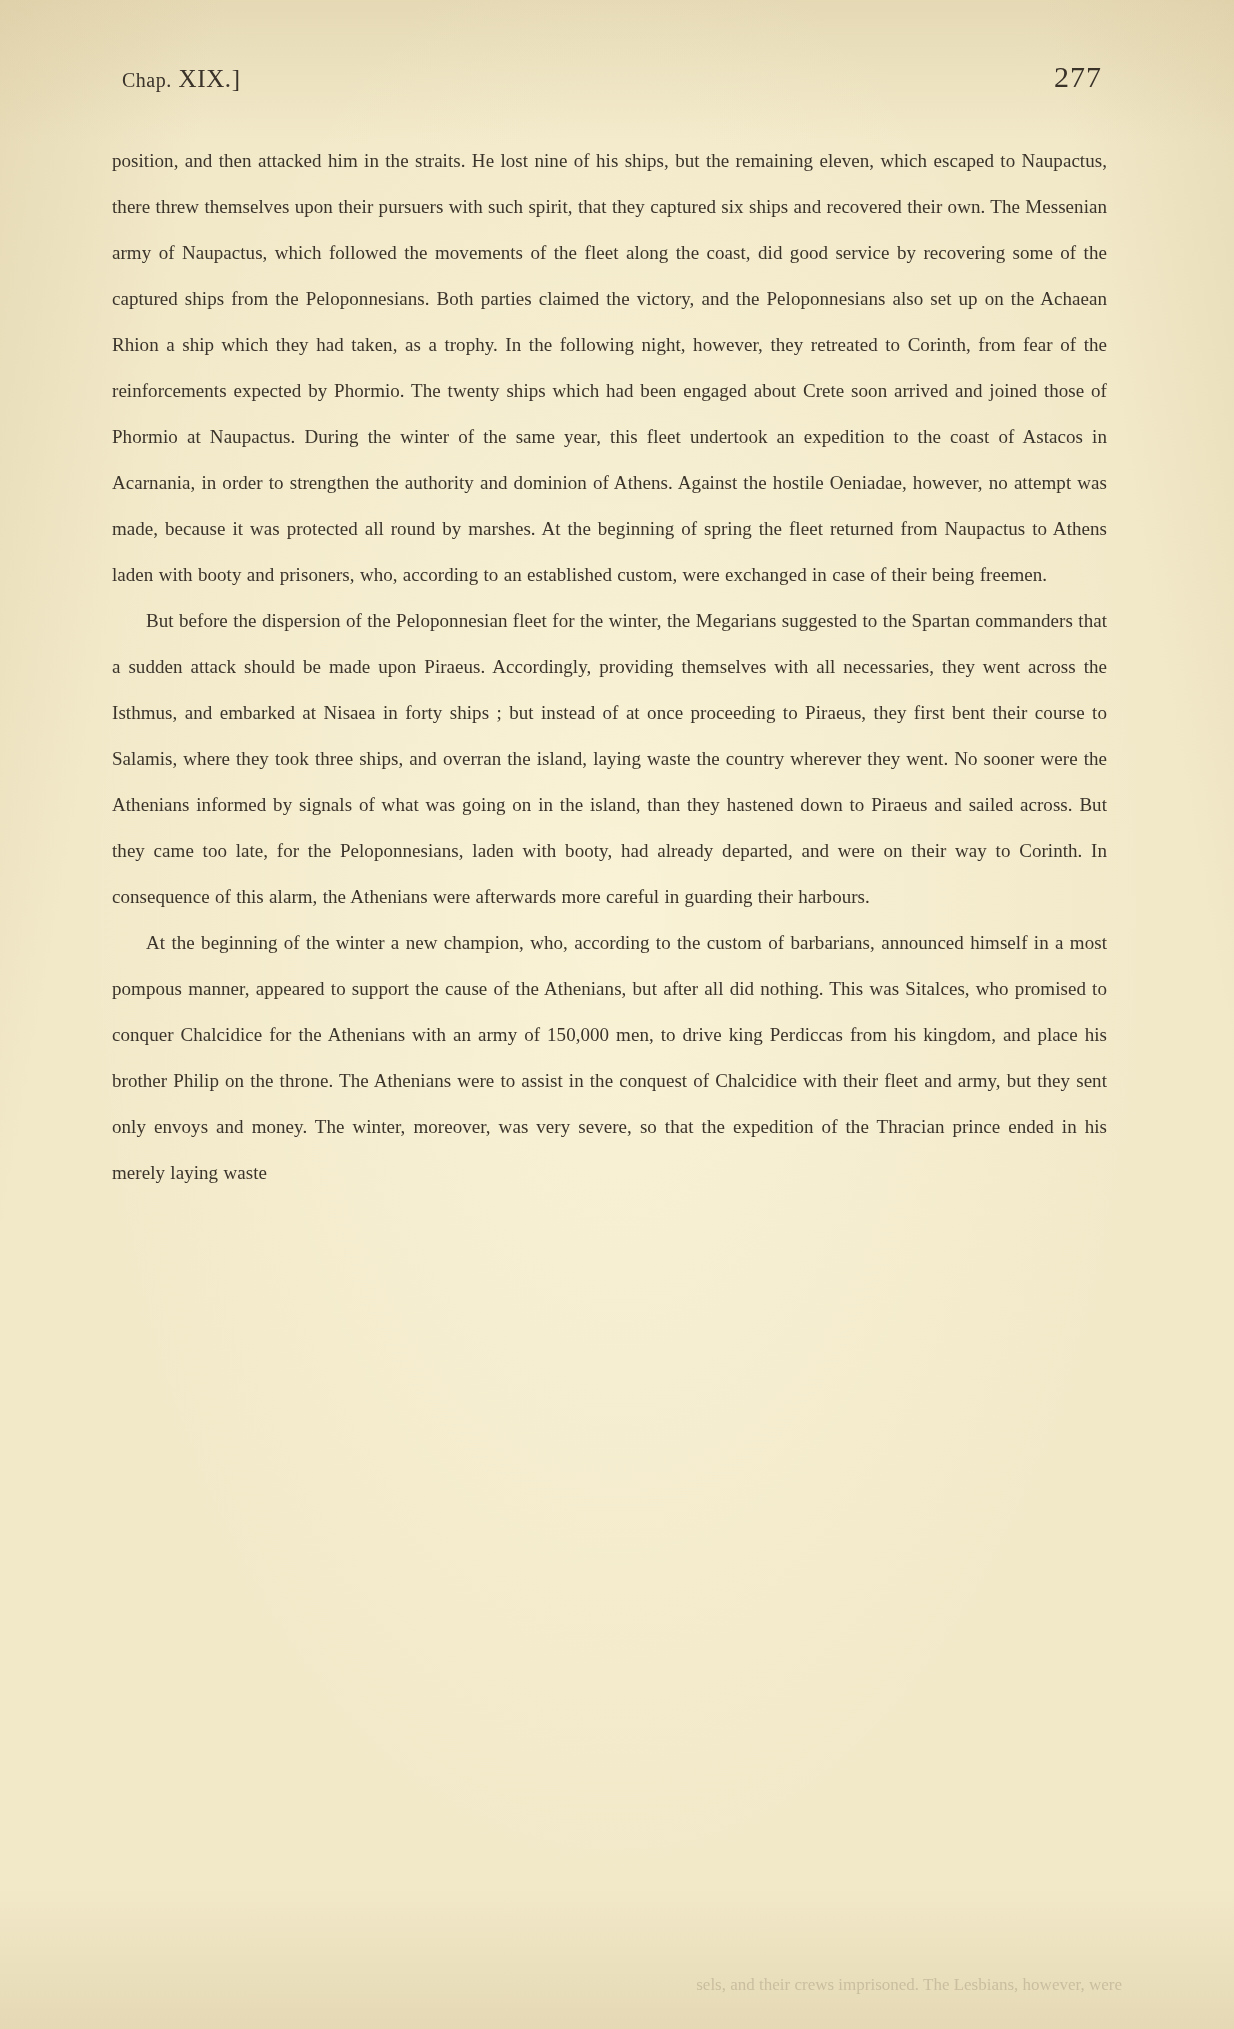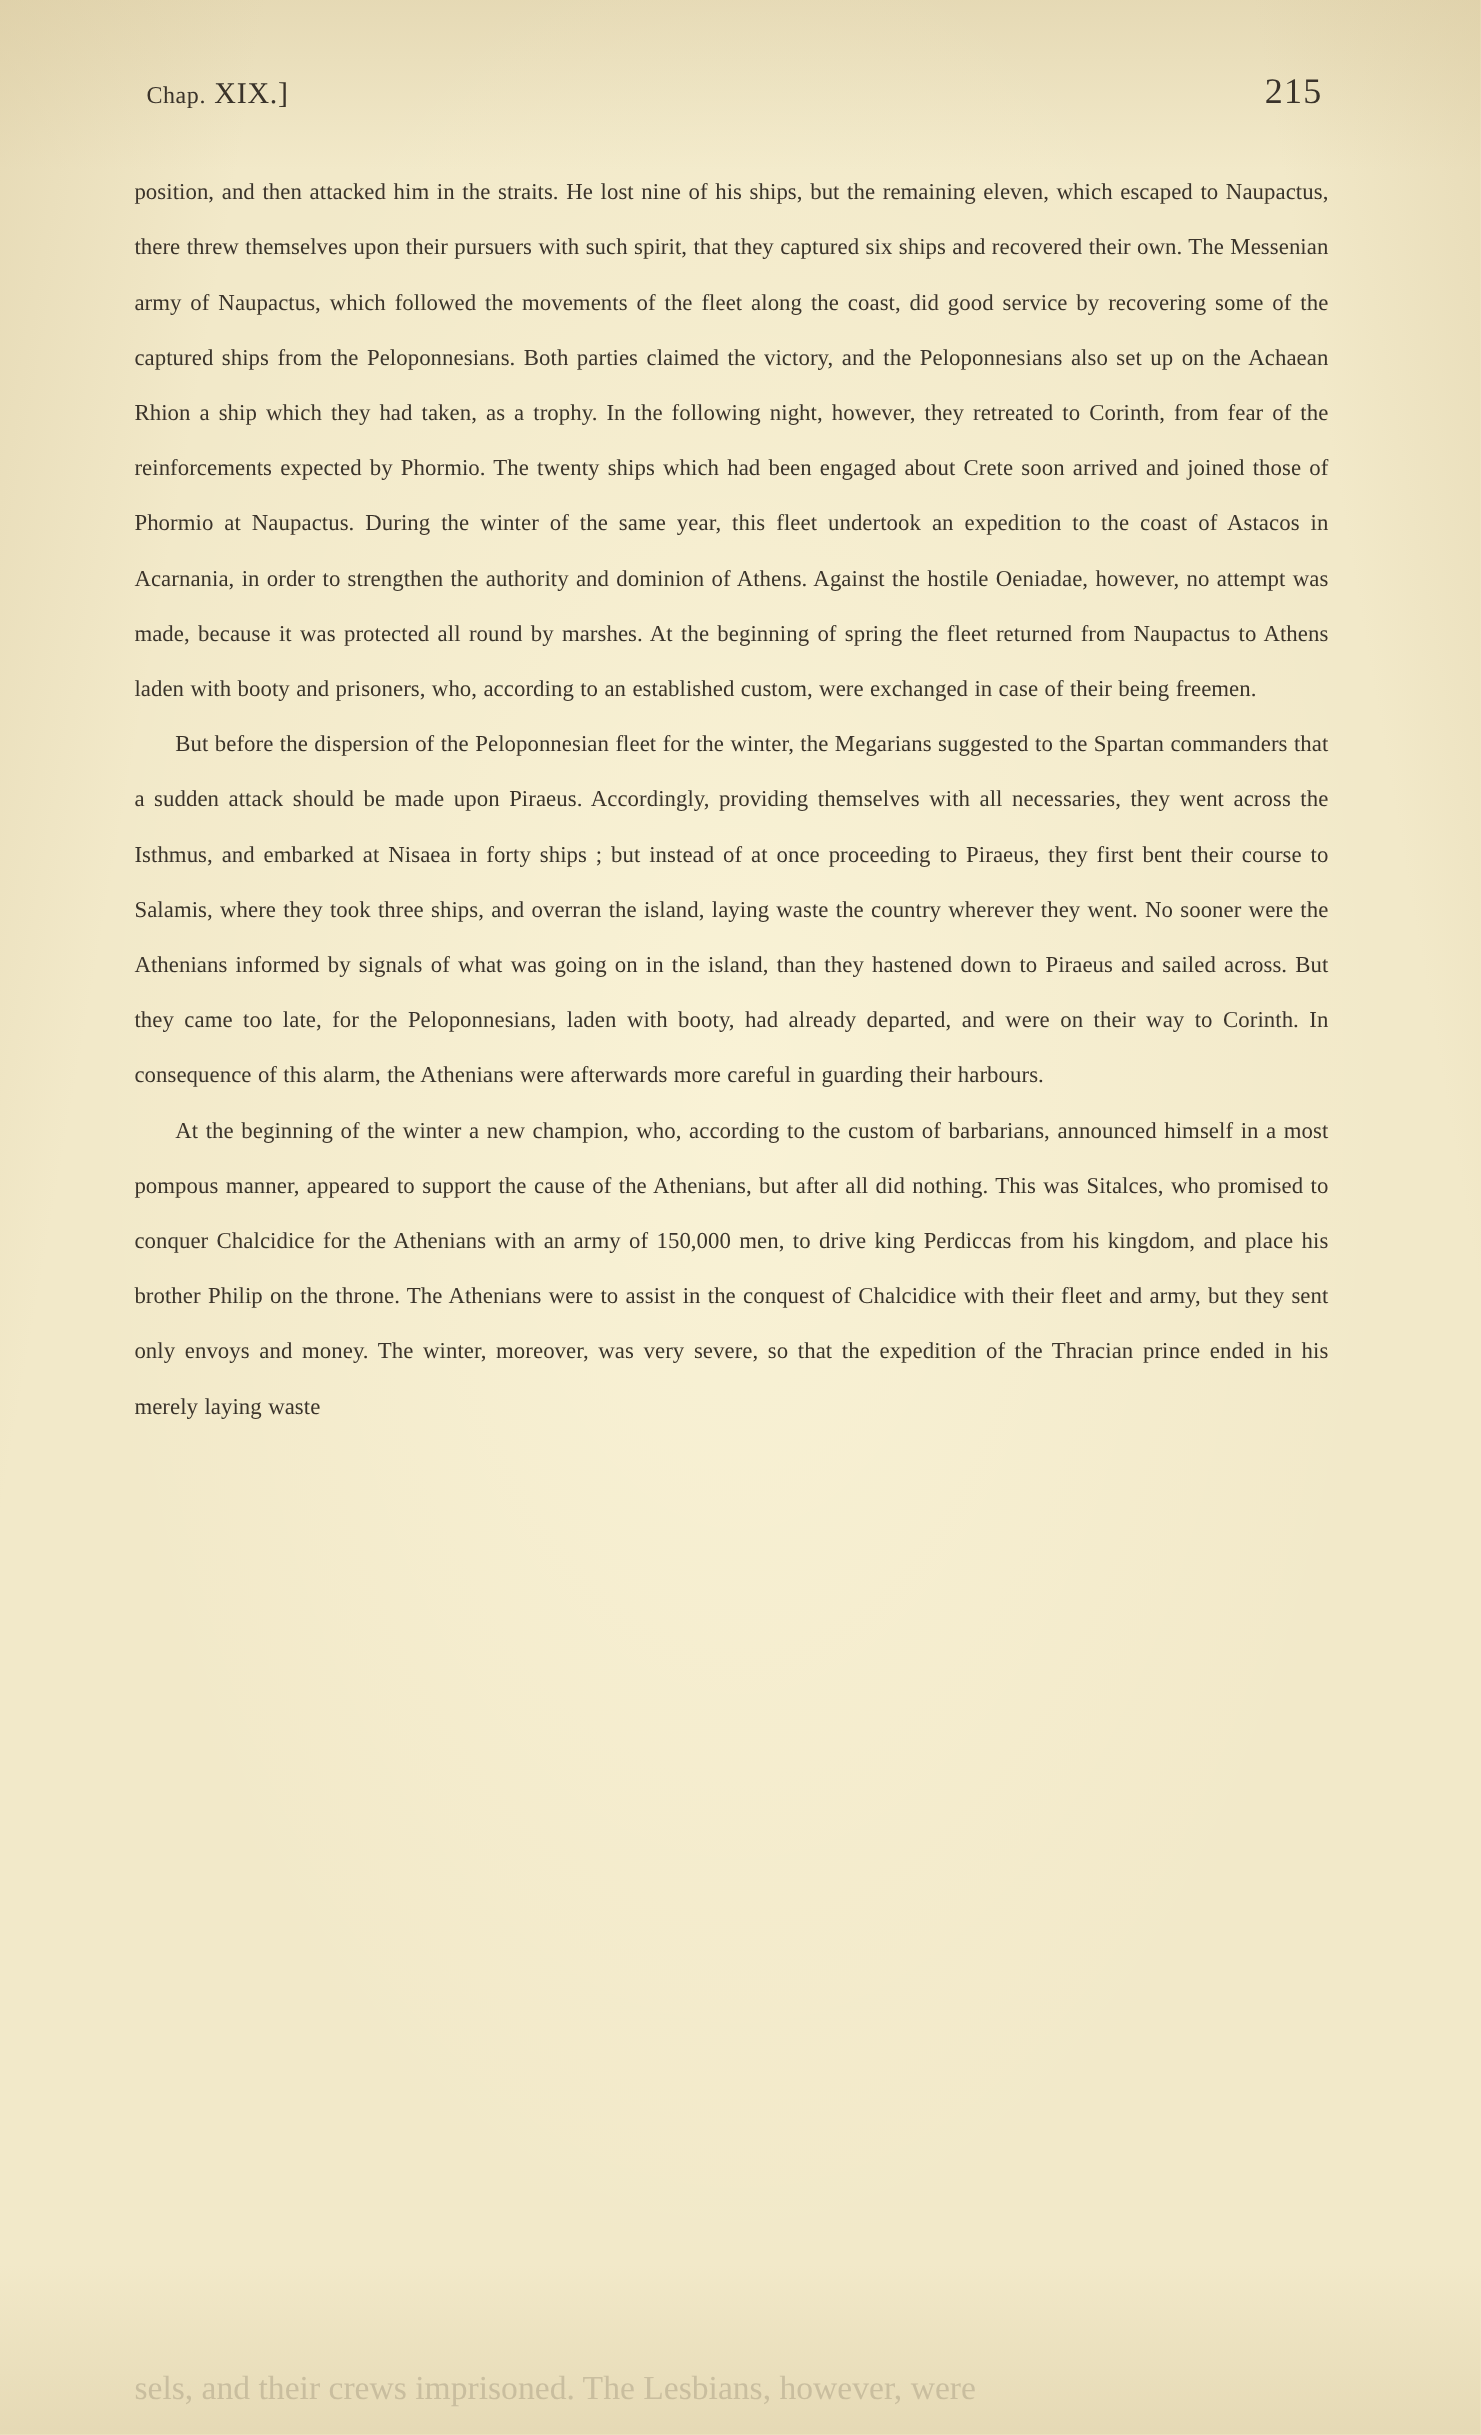--- a/index.html
+++ b/index.html
@@ -103,7 +103,7 @@
       <span class="smallcaps">Chap.</span>
       <span>XIX.]</span>
     </div>
-    <div class="rh-right">215</div>
+    <div class="rh-right">277</div>
   </div>
 
   <div class="body-text">

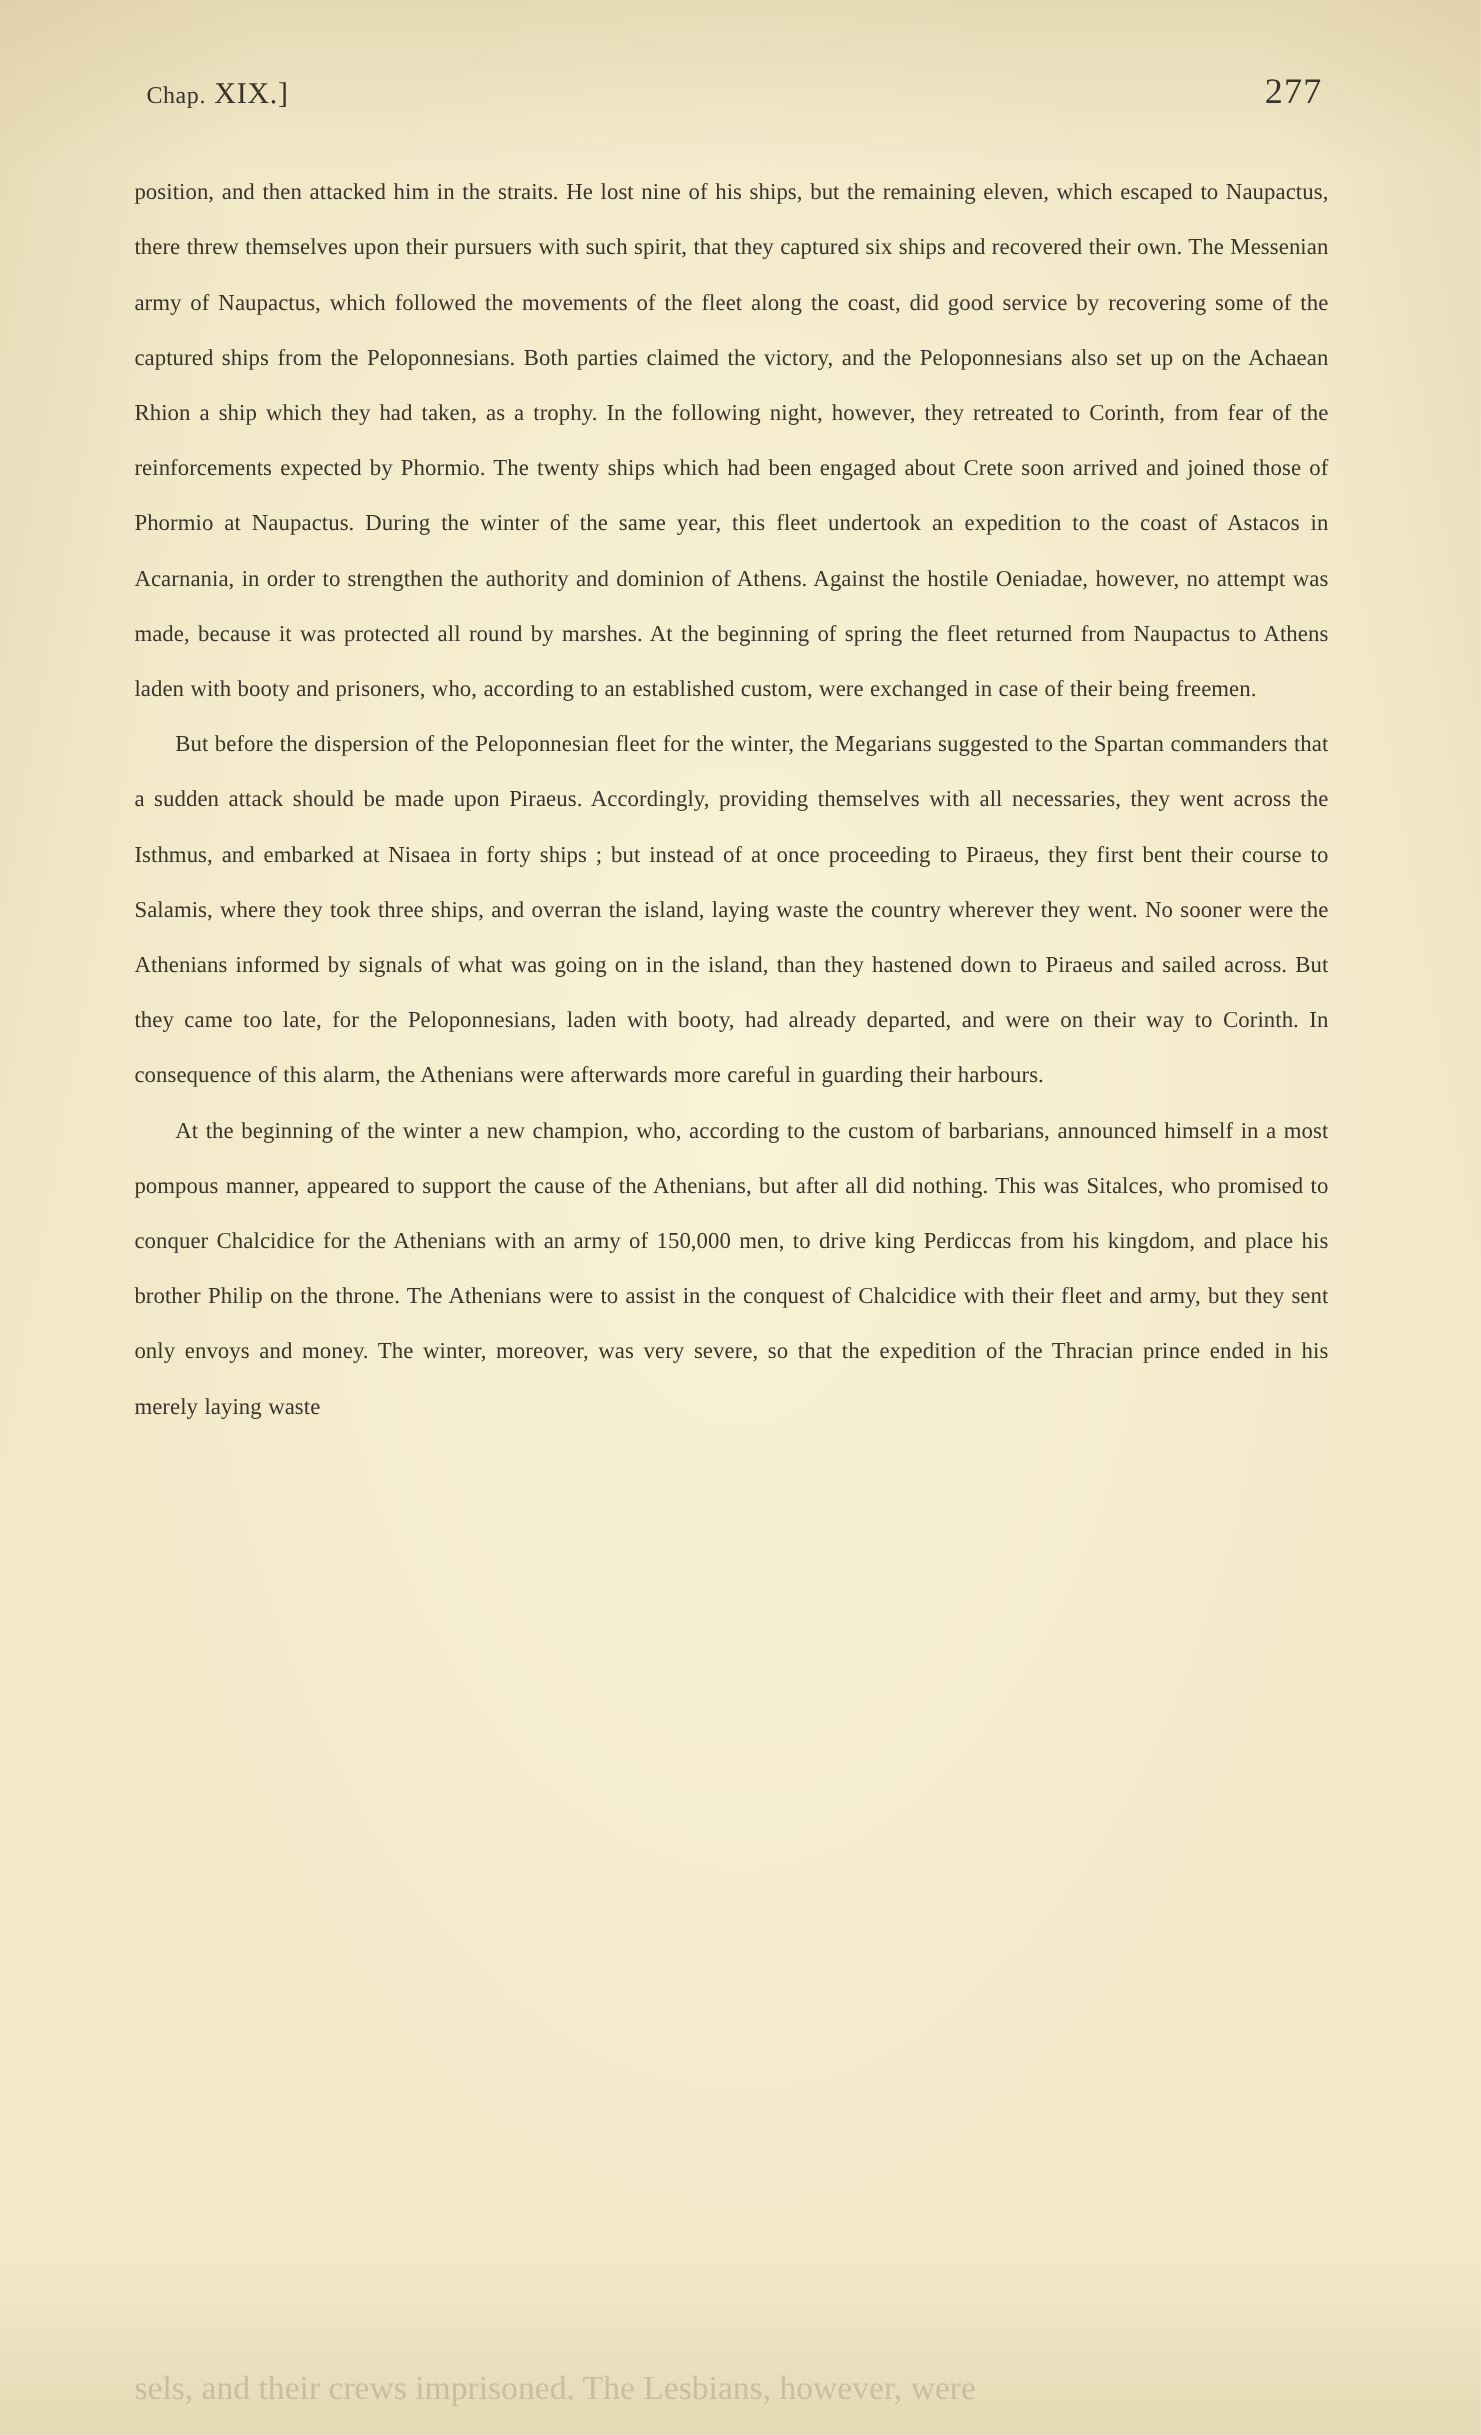--- a/index.html
+++ b/index.html
@@ -83,8 +83,8 @@
     left: 112px;
     top: 1975px;
     width: 1010px;
-    text-align: left;
-    font-size: 28px;
+    text-align: right;
+    font-size: 17px;
     color: rgba(150,140,115,0.38);
     filter: blur(0.6px);
     white-space: nowrap;

